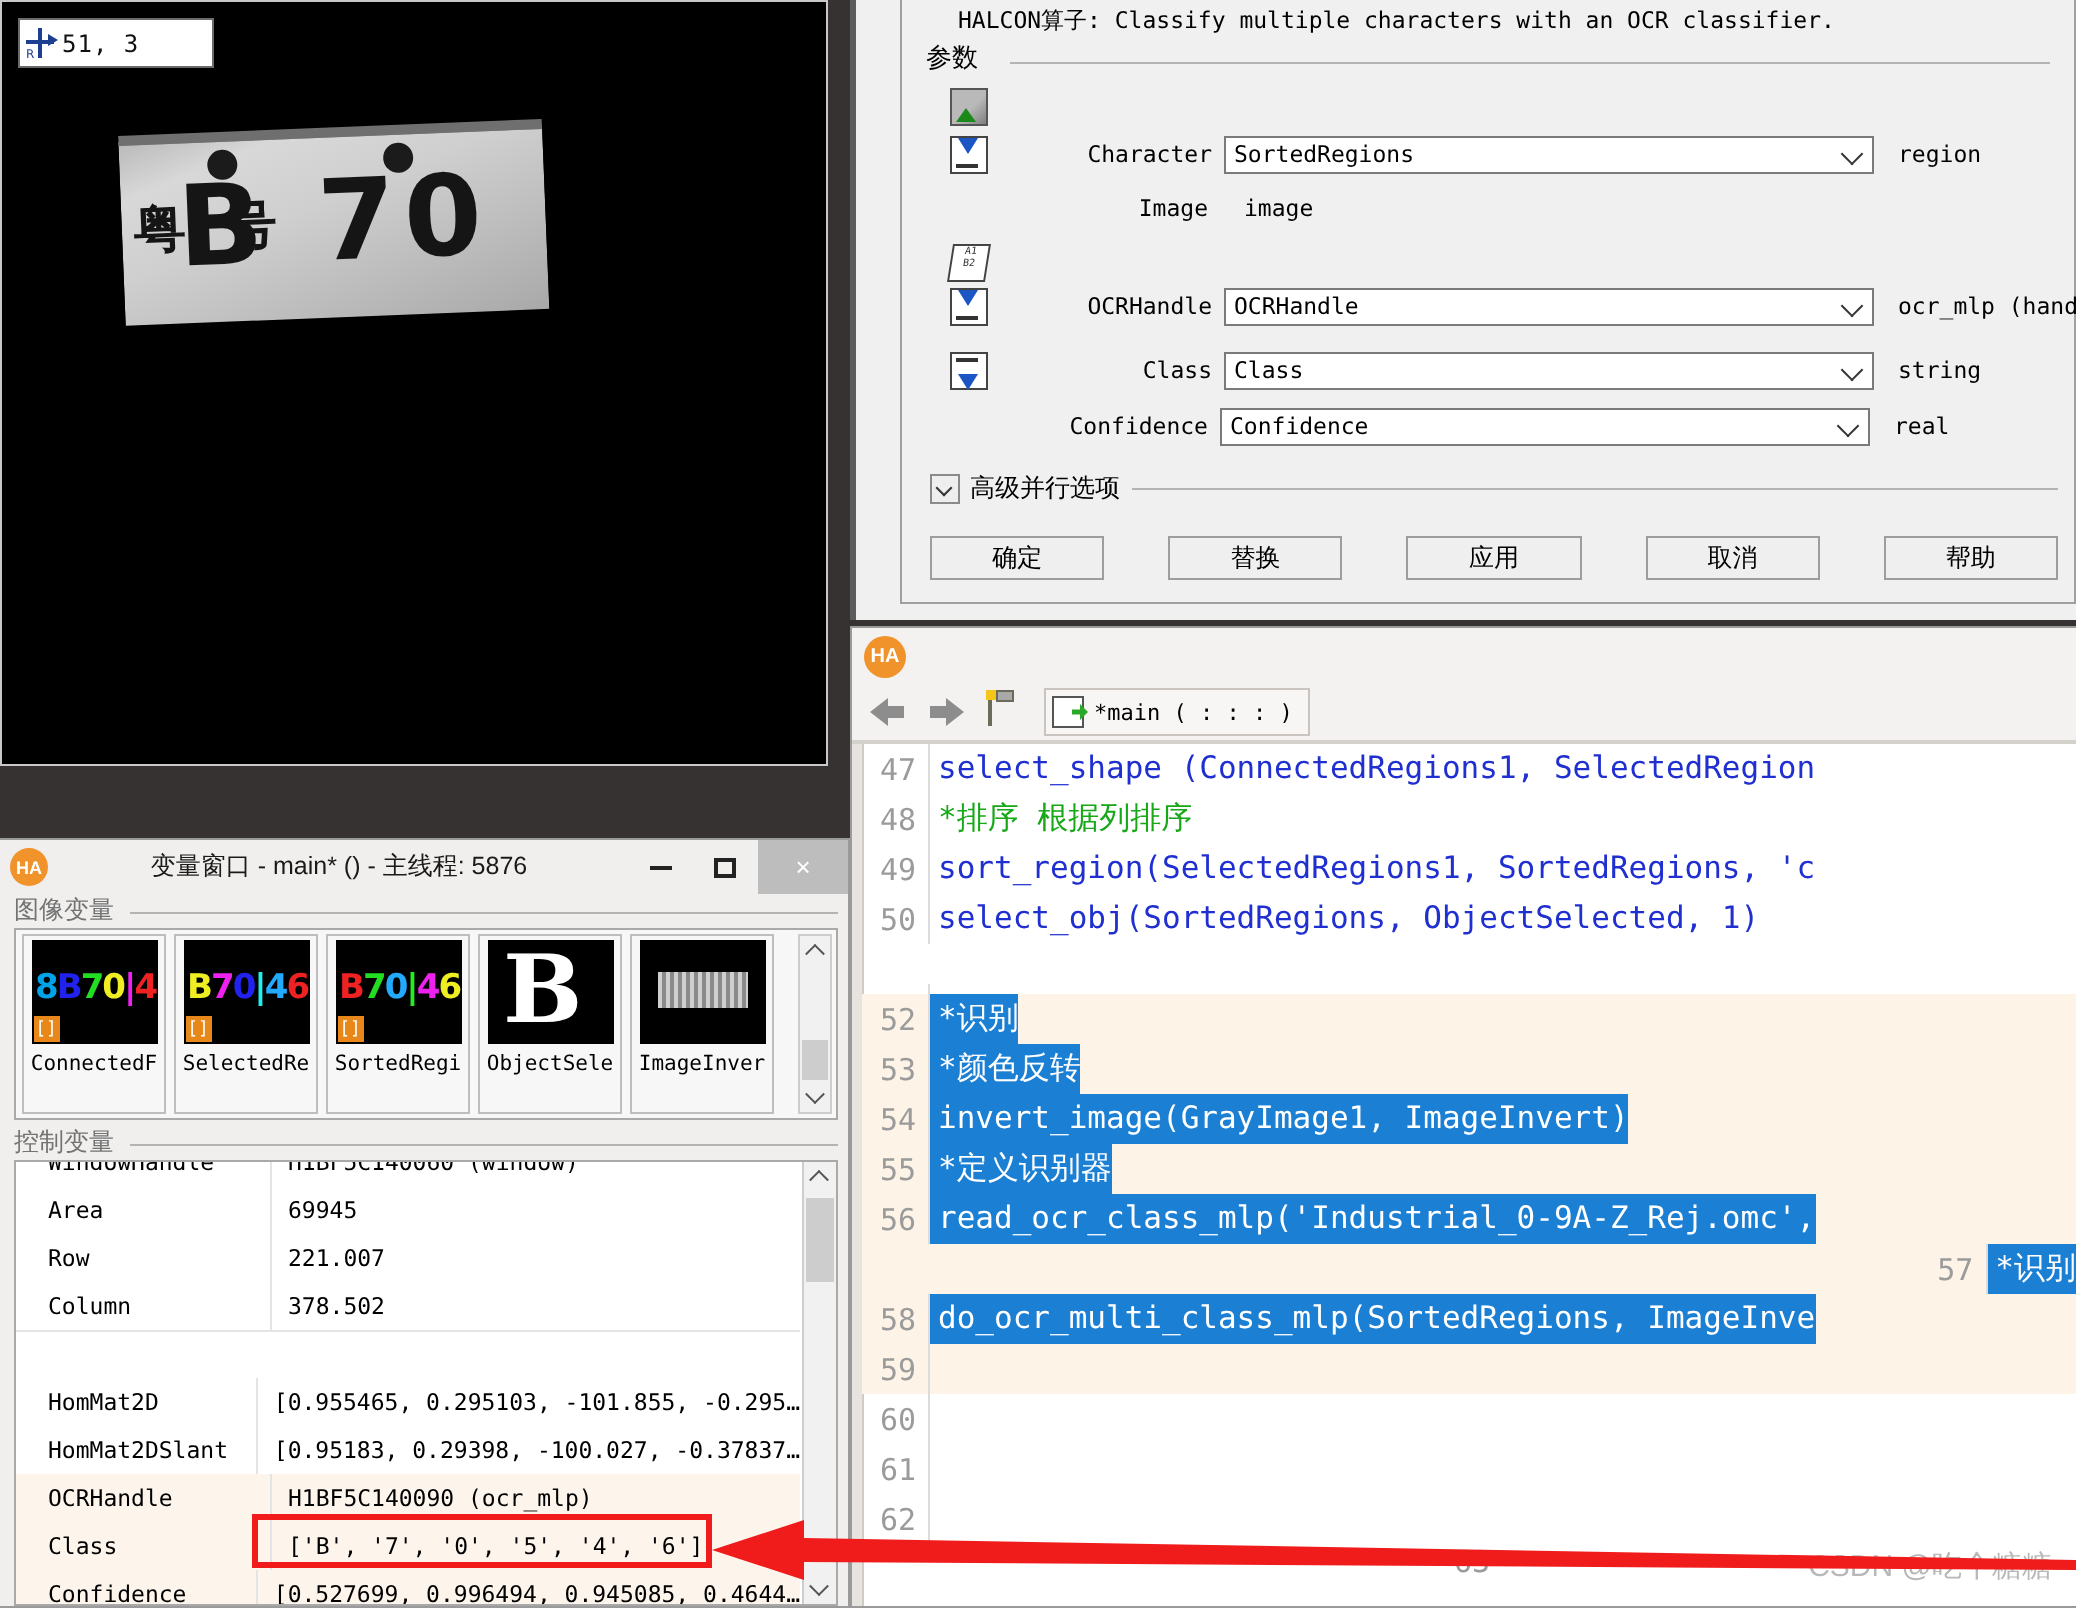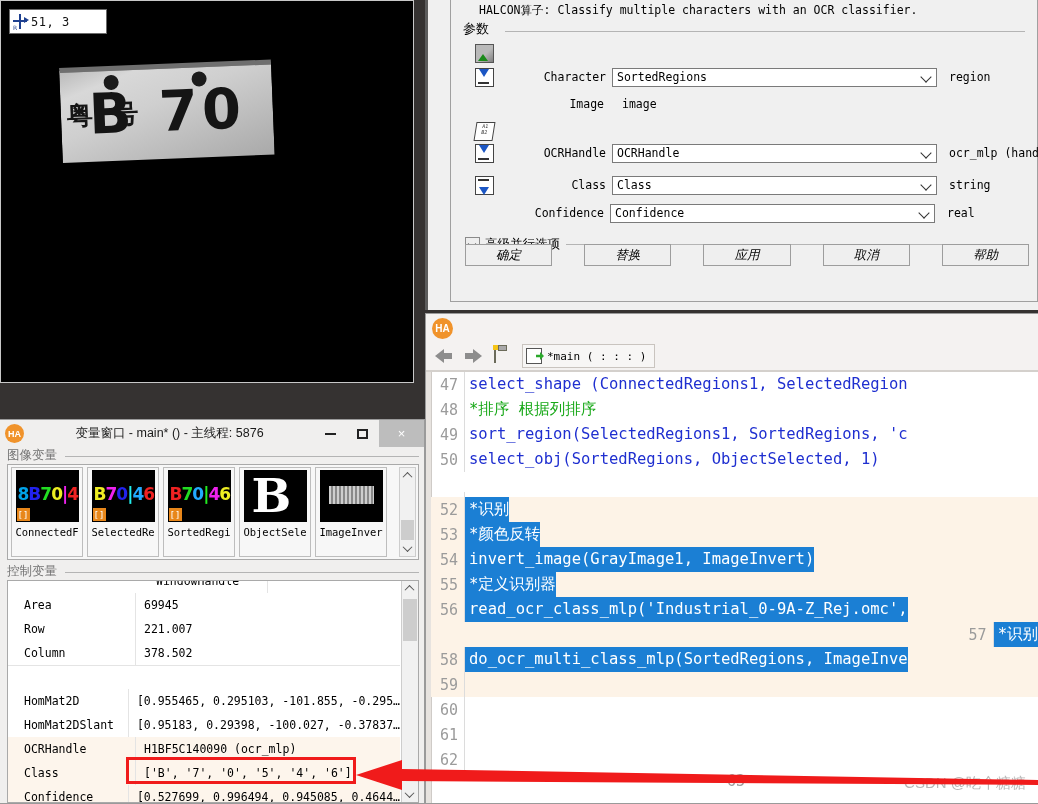--- a/index.html
+++ b/index.html
@@ -106,7 +106,7 @@
   #adv-label{margin-left:5px;font-size:12.5px;color:#000;white-space:nowrap;}
   #adv-rule{flex:1;height:1px;background:#b4b4b4;margin-left:6px;}
 
-  #dlg-buttons{position:absolute;left:14px;top:244px;right:8px;height:22px;display:flex;gap:32px;font-style:italic;}
+  #dlg-buttons{position:absolute;left:14px;top:268px;right:8px;height:22px;display:flex;gap:32px;}
   .dbtn{
     flex:1;height:22px;background:#efefef;border:1px solid #9d9d9d;box-sizing:border-box;
     display:flex;align-items:center;justify-content:center;font-size:12.5px;color:#000;cursor:default;

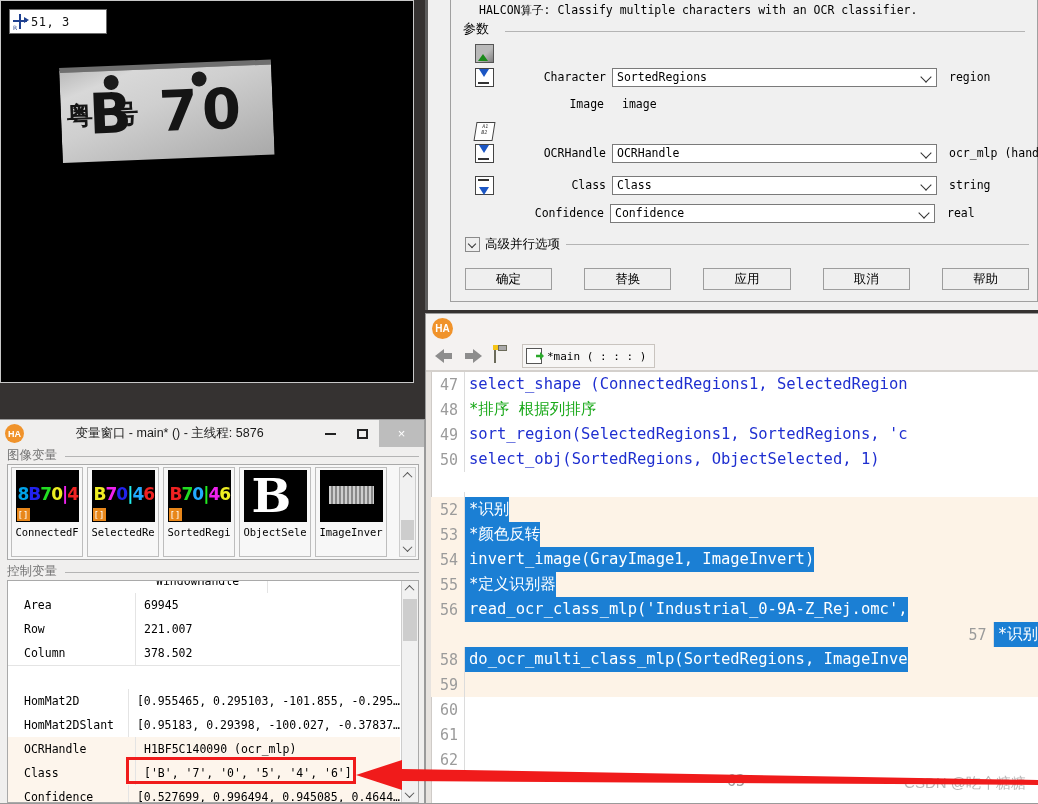--- a/index.html
+++ b/index.html
@@ -498,7 +498,7 @@
     <div id="ctl-var-box">
       <div id="ctl-table">
 
-        <div class="vrow odd" style="top:-12px;flex-direction:column;">
+        <div class="vrow odd" style="top:-12px;">
           <span class="vname">WindowHandle</span>
           <span class="vval">H1BF5C140060 (window)</span>
         </div>

